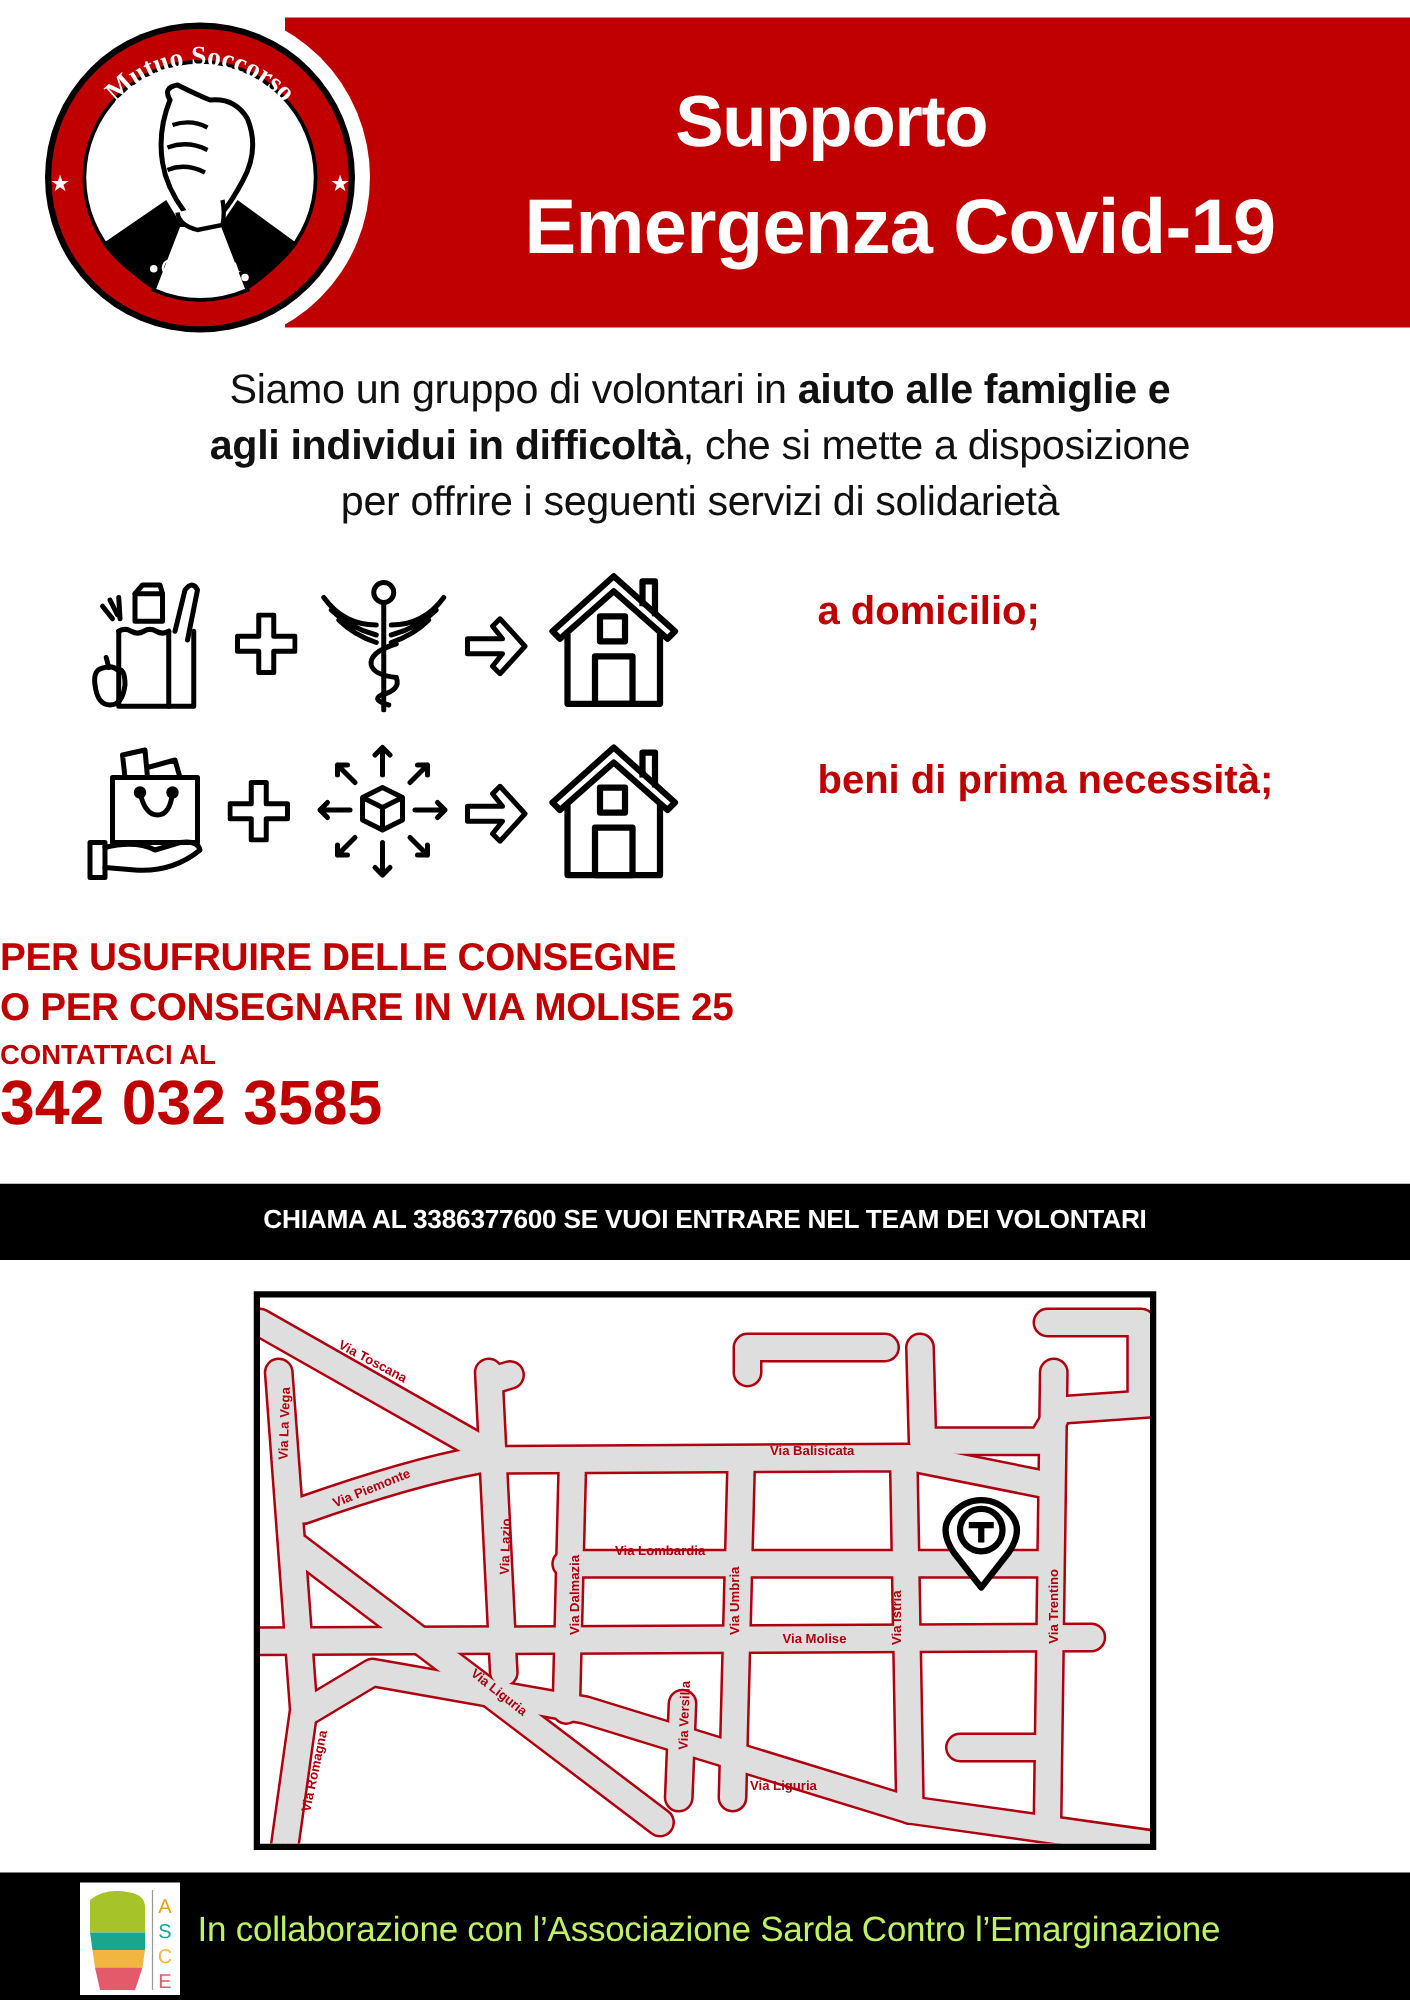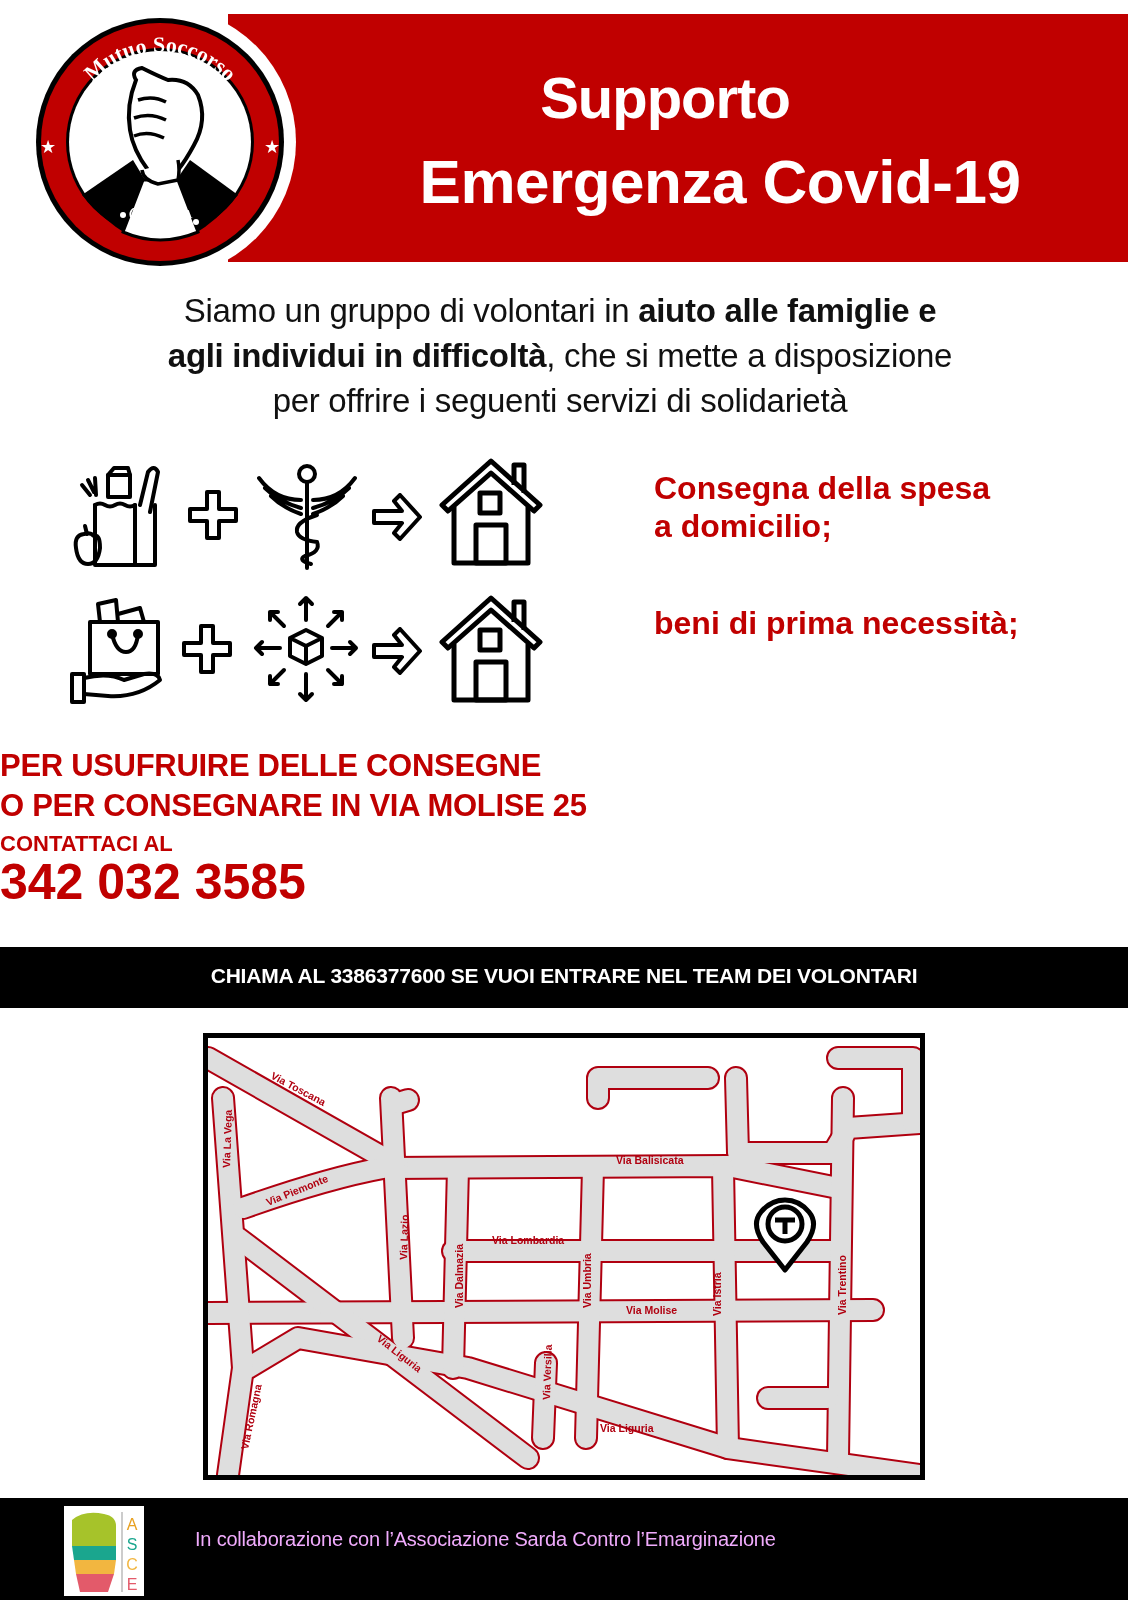--- a/index.html
+++ b/index.html
@@ -148,7 +148,6 @@
     <rect x="38" y="68" width="30" height="38"></rect>
   </svg>
   <div class="service-text" style="top:14px;">
-    <div>Consegna della spesa</div>
     <div>a domicilio;</div>
   </div>
 </div>

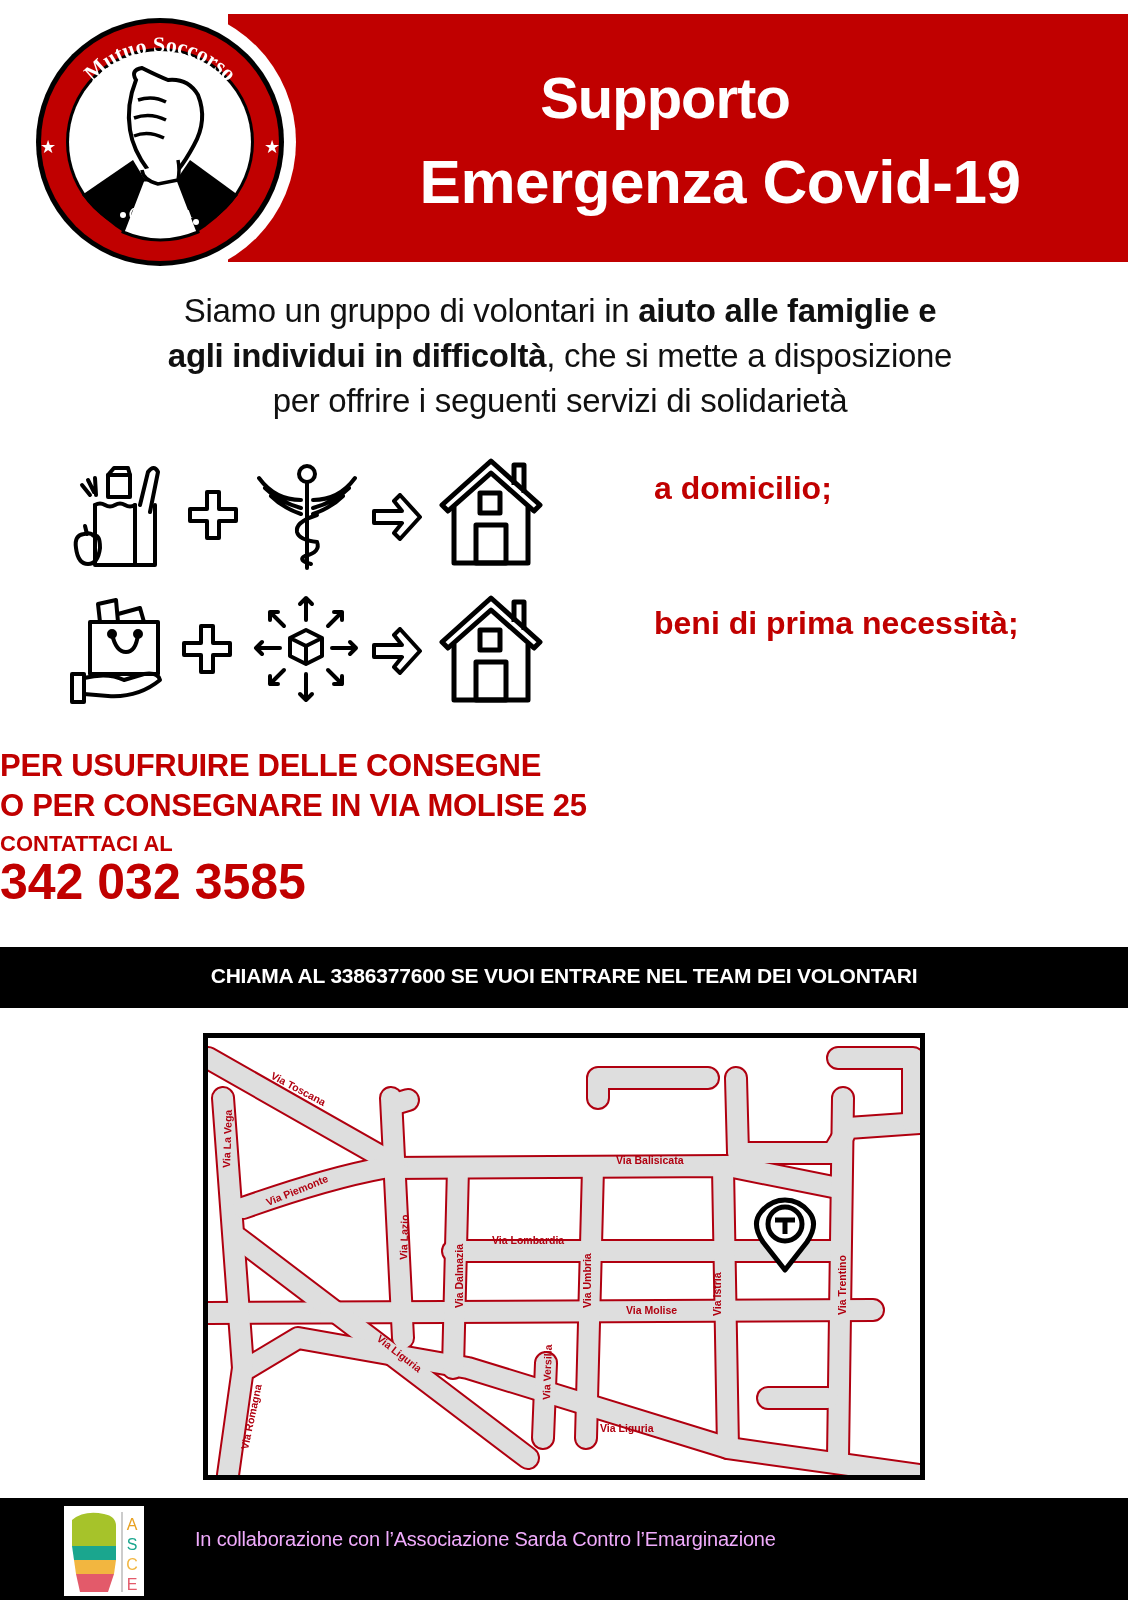--- a/index.html
+++ b/index.html
@@ -52,7 +52,7 @@
   }
   .footer-bar { top: 1498px; height: 102px; }
   .footer-text {
-    position: absolute; left: 158px; top: 30px; font-size: 20px; color: #f0abfc; letter-spacing: -0.2px; margin-left: 37px;
+    position: absolute; left: 158px; top: 30px; font-size: 28px; color: #bef264; letter-spacing: -0.2px;
   }
   .asce-logo { position: absolute; left: 64px; top: 8px; width: 80px; height: 90px; background: #fff; }
 

